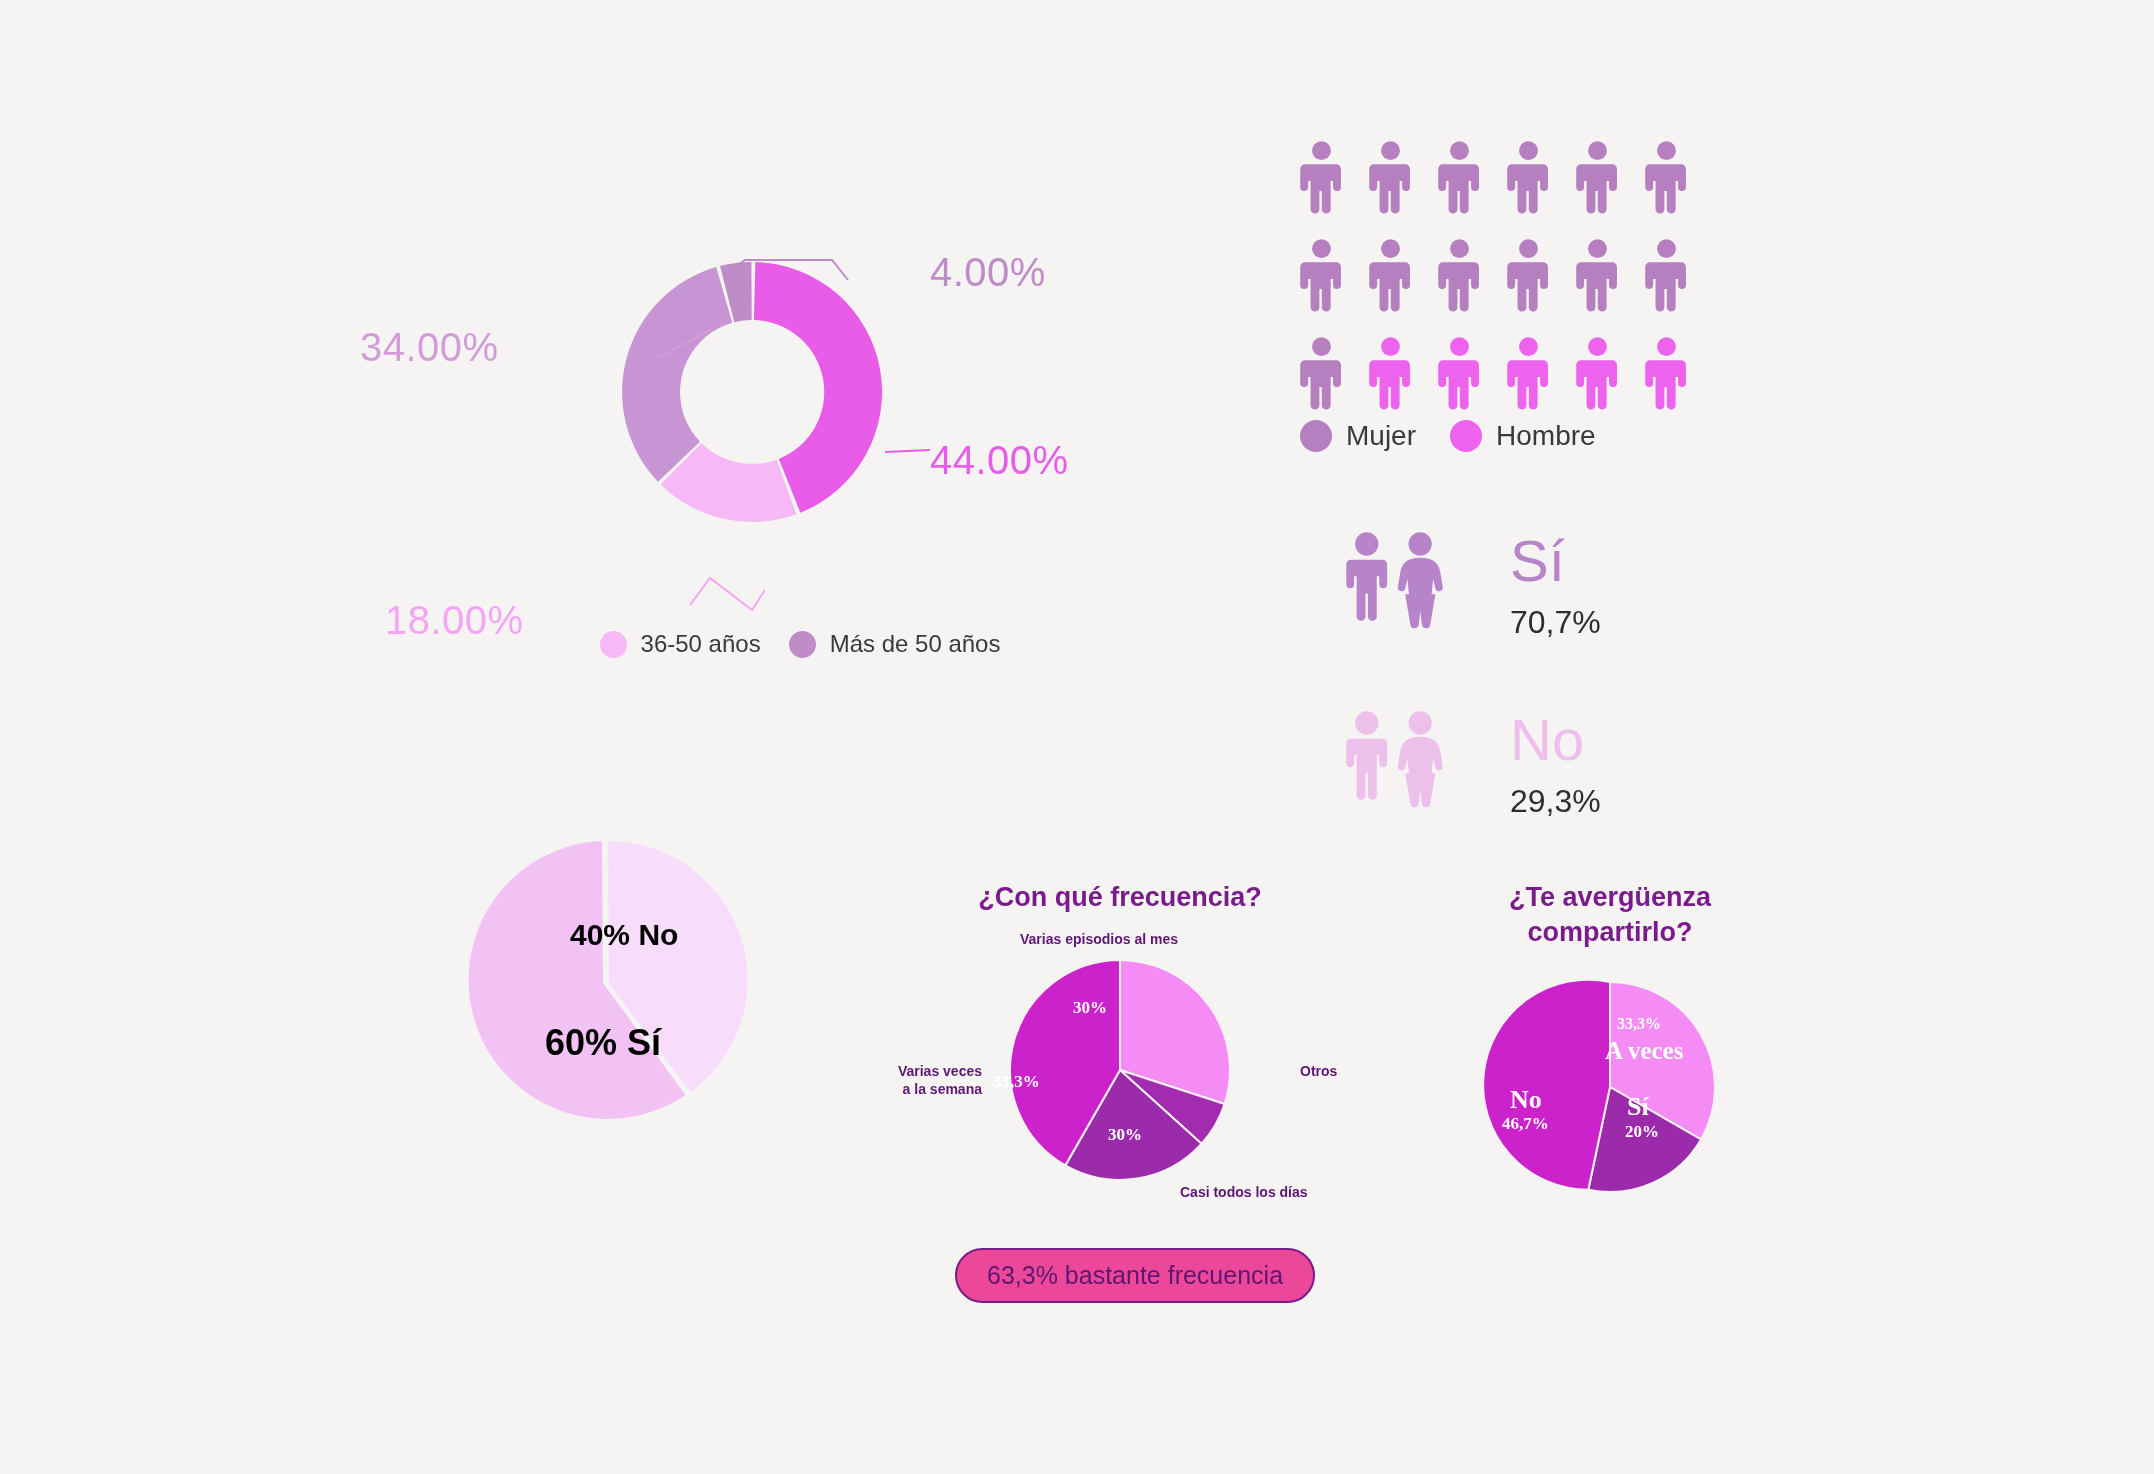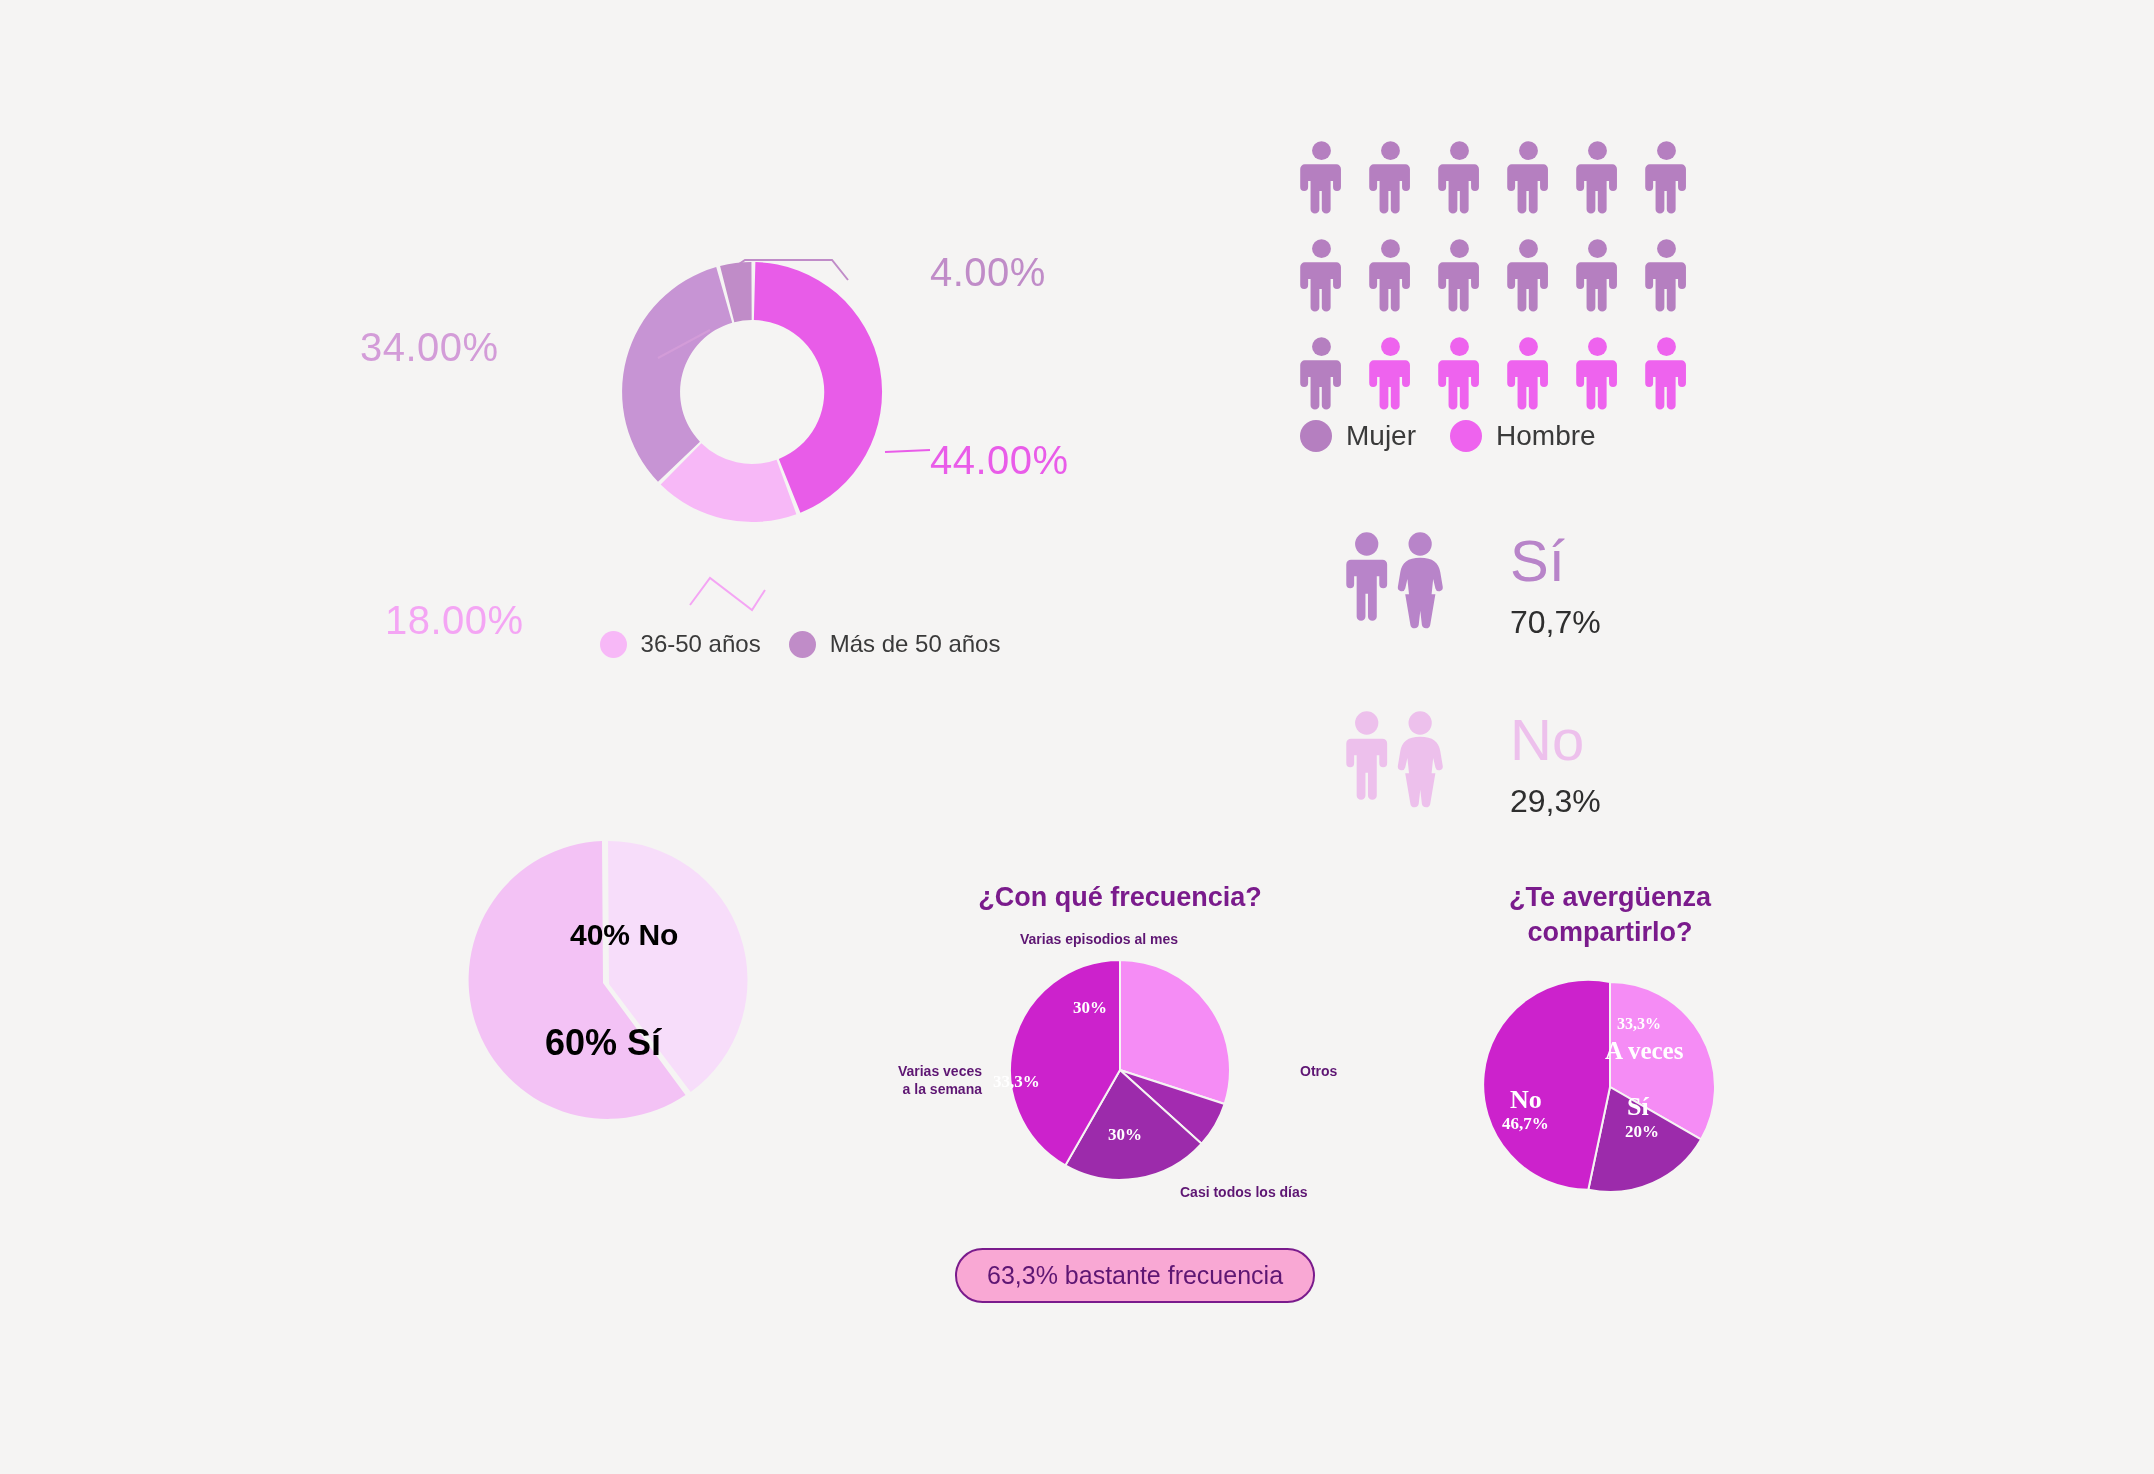--- a/index.html
+++ b/index.html
@@ -93,7 +93,7 @@
   .badge{
     border:2px solid #7a1b8c;border-radius:999px;
     padding:11px 30px;font-size:25px;color:#5e1673;font-weight:500;
-    background:#f9a8d4;white-space:nowrap;
+    background:#ec4899;white-space:nowrap;
   }
 
   #shame-block{left:1450px;top:880px;width:320px;}

